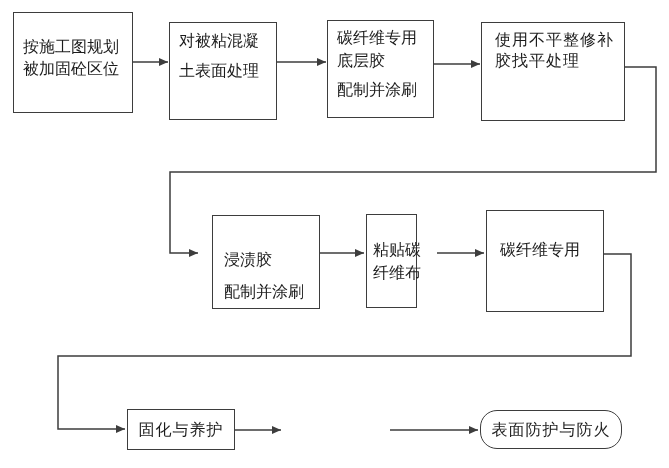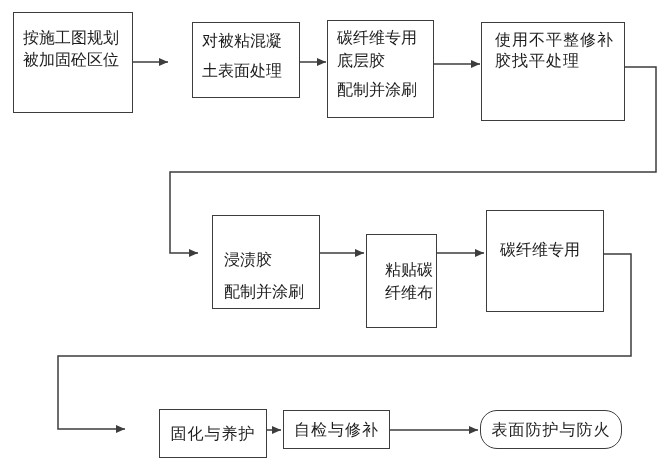--- a/index.html
+++ b/index.html
@@ -35,7 +35,7 @@
   .box .ln { display: block; }
 
   
-  .b1  { left: 13px;  top: 12px;  width: 120px; height: 101px; padding: 14px 9px; line-height: 22px; }
+  .b1  { left: 13px;  top: 12px;  width: 120px; height: 101px; padding: 23px 9px; line-height: 22px; }
   .b2  { left: 169px; top: 22px;  width: 108px; height: 76px;  padding: 3px 9px; line-height: 30px; margin-left: 23px; }
   .b3  { left: 327px; top: 20px;  width: 107px; height: 98px;  padding: 5px 9px; line-height: 23px; }
   .b3 .ln:last-child { margin-top: 6px; }

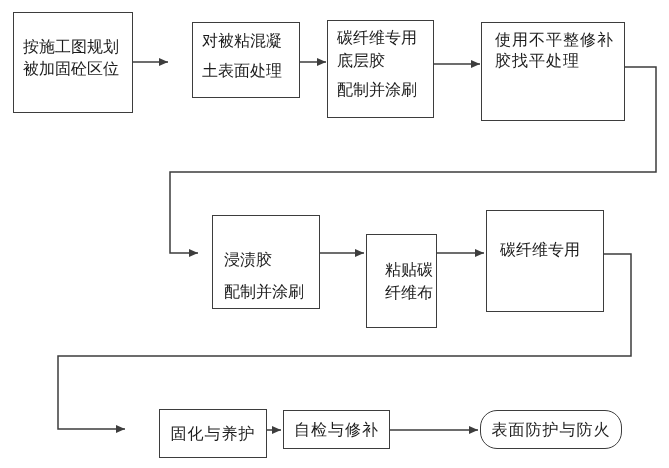--- a/index.html
+++ b/index.html
@@ -36,7 +36,7 @@
 
   
   .b1  { left: 13px;  top: 12px;  width: 120px; height: 101px; padding: 23px 9px; line-height: 22px; }
-  .b2  { left: 169px; top: 22px;  width: 108px; height: 76px;  padding: 3px 9px; line-height: 30px; margin-left: 23px; }
+  .b2  { left: 169px; top: 22px;  width: 108px; height: 98px;  padding: 3px 9px; line-height: 30px; }
   .b3  { left: 327px; top: 20px;  width: 107px; height: 98px;  padding: 5px 9px; line-height: 23px; }
   .b3 .ln:last-child { margin-top: 6px; }
   .b4  { left: 481px; top: 22px;  width: 144px; height: 99px;  padding: 6px 13px; line-height: 21px; letter-spacing: 1px; }

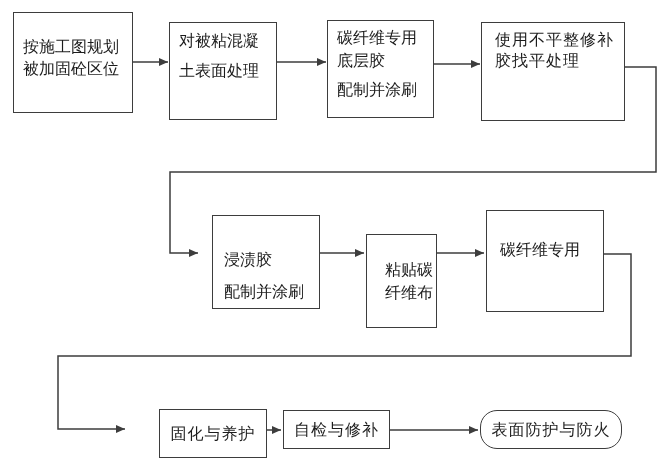--- a/index.html
+++ b/index.html
@@ -41,7 +41,7 @@
   .b3 .ln:last-child { margin-top: 6px; }
   .b4  { left: 481px; top: 22px;  width: 144px; height: 99px;  padding: 6px 13px; line-height: 21px; letter-spacing: 1px; }
   .b5  { left: 212px; top: 215px; width: 108px; height: 94px;  padding: 28px 11px 0; line-height: 32px; }
-  .b6  { left: 366px; top: 214px; width: 71px;  height: 94px;  display: flex; flex-direction: column; justify-content: center; padding-left: 18px; line-height: 23px; margin-top: 20px; }
+  .b6  { left: 366px; top: 214px; width: 51px;  height: 94px;  display: flex; flex-direction: column; justify-content: center; padding-left: 6px; line-height: 23px; }
   .b7  { left: 486px; top: 210px; width: 118px; height: 102px; padding: 23px 13px 0; line-height: 31px; }
   .b8  { left: 127px; top: 409px; width: 108px; height: 49px;  display: flex; align-items: center; justify-content: center; letter-spacing: 1px; margin-left: 32px; }
   .b9  { left: 283px; top: 410px; width: 107px; height: 39px;  display: flex; align-items: center; justify-content: center; letter-spacing: 1px; }

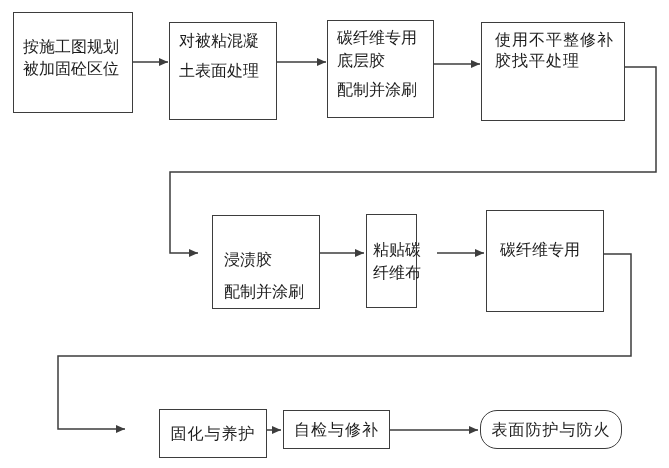--- a/index.html
+++ b/index.html
@@ -43,7 +43,7 @@
   .b5  { left: 212px; top: 215px; width: 108px; height: 94px;  padding: 28px 11px 0; line-height: 32px; }
   .b6  { left: 366px; top: 214px; width: 51px;  height: 94px;  display: flex; flex-direction: column; justify-content: center; padding-left: 6px; line-height: 23px; }
   .b7  { left: 486px; top: 210px; width: 118px; height: 102px; padding: 23px 13px 0; line-height: 31px; }
-  .b8  { left: 127px; top: 409px; width: 108px; height: 49px;  display: flex; align-items: center; justify-content: center; letter-spacing: 1px; margin-left: 32px; }
+  .b8  { left: 127px; top: 409px; width: 108px; height: 41px;  display: flex; align-items: center; justify-content: center; letter-spacing: 1px; }
   .b9  { left: 283px; top: 410px; width: 107px; height: 39px;  display: flex; align-items: center; justify-content: center; letter-spacing: 1px; }
   .b10 { left: 480px; top: 410px; width: 142px; height: 39px;  display: flex; align-items: center; justify-content: center; letter-spacing: 1px; border-radius: 17px; }
 

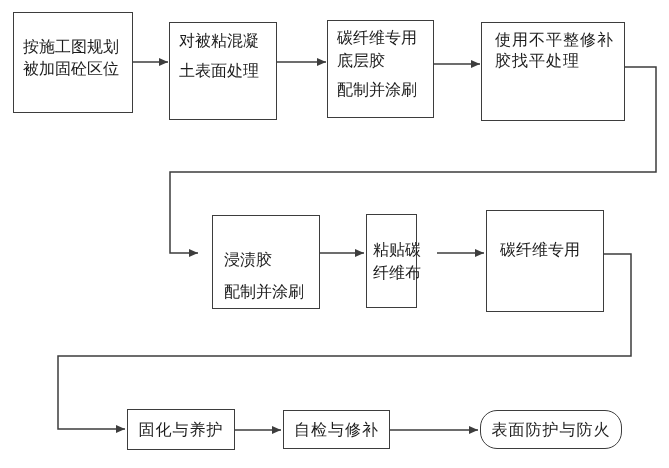--- a/index.html
+++ b/index.html
@@ -114,9 +114,6 @@
     <span class="ln">固化与养护</span>
   </div>
 
-  <div class="box b9">
-    <span class="ln">自检与修补</span>
-  </div>
 
   <div class="box b10">
     <span class="ln">表面防护与防火</span>

